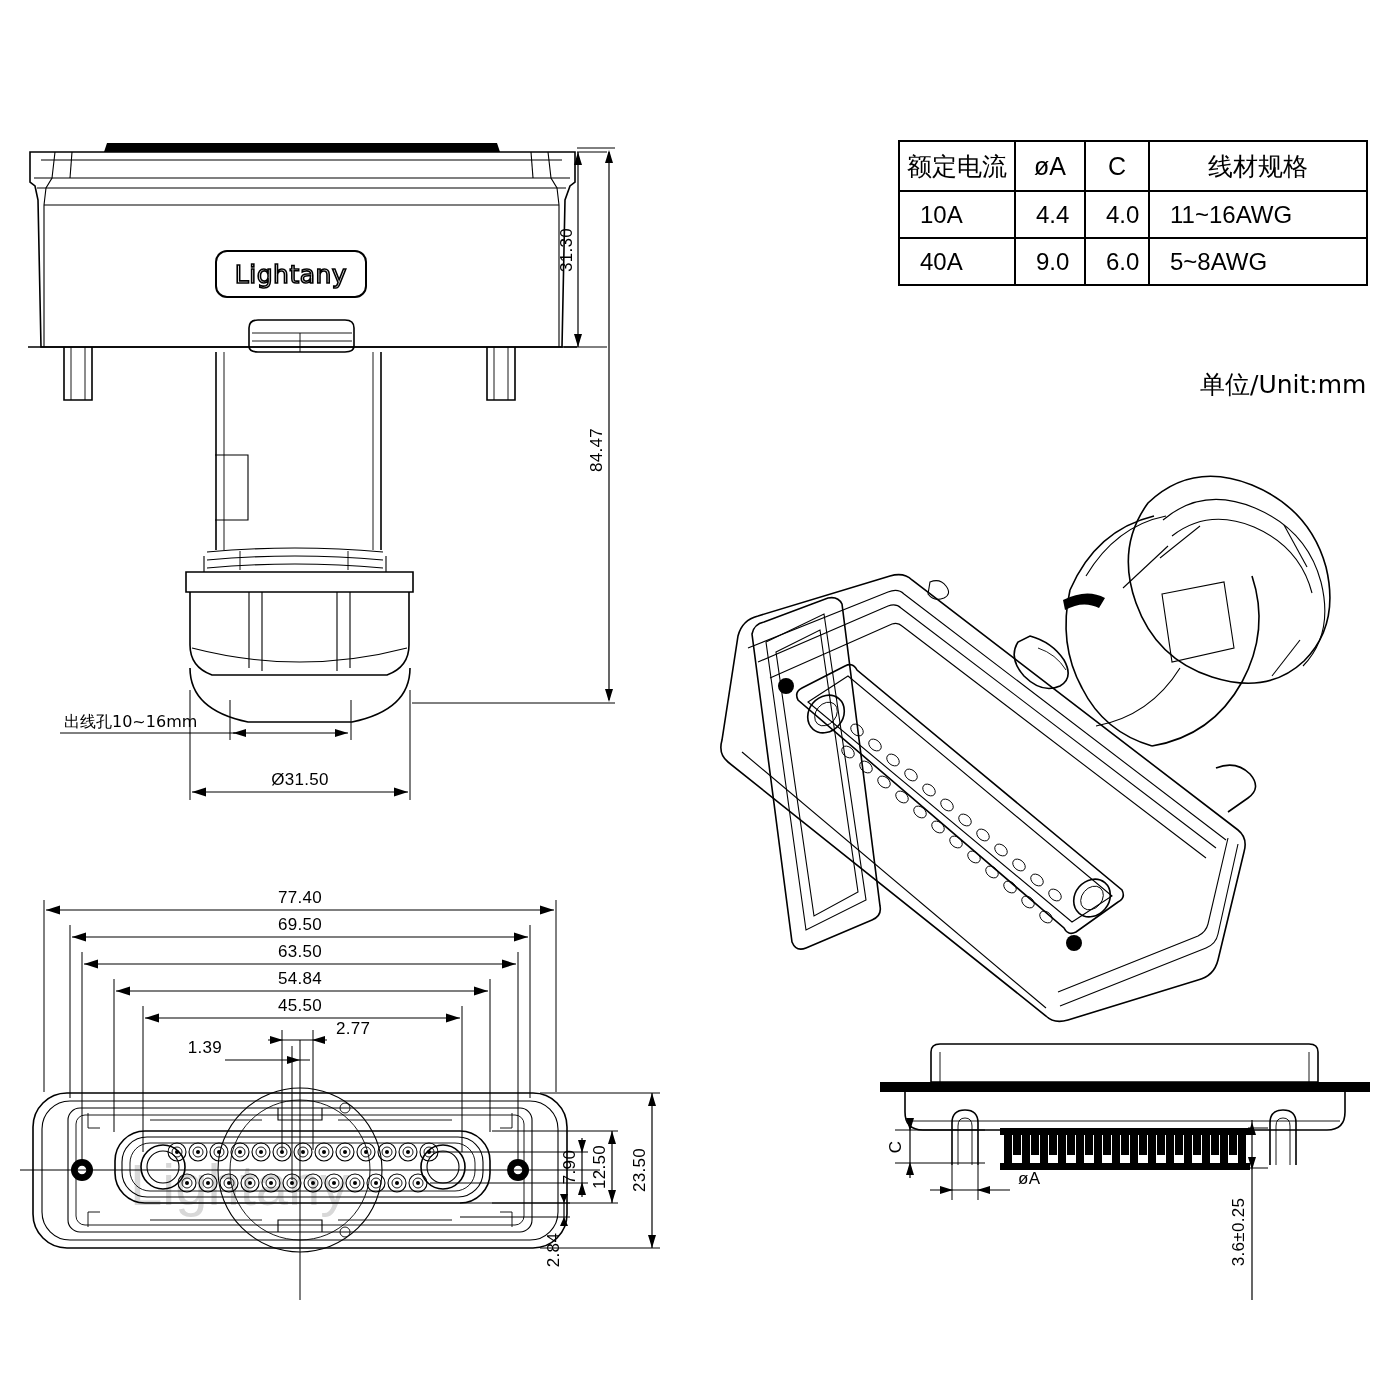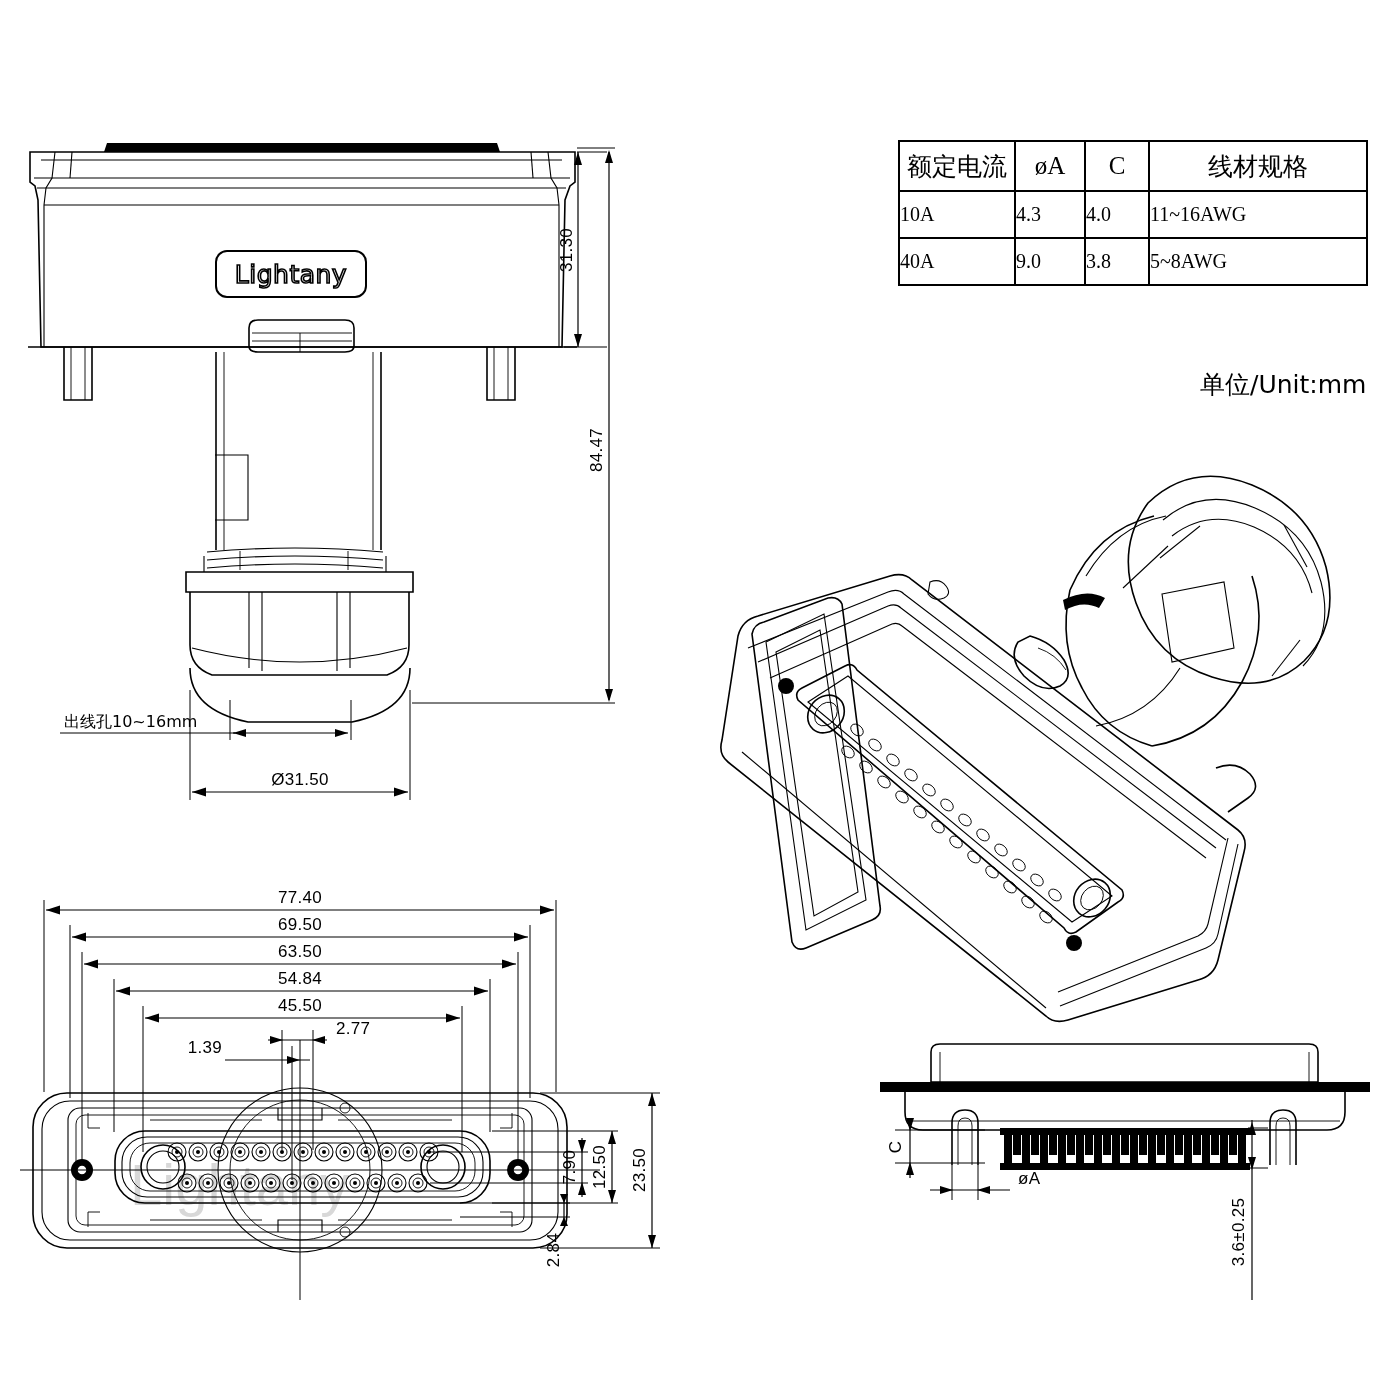--- a/index.html
+++ b/index.html
@@ -37,7 +37,7 @@
   }
   .spec-table td,.spec-table th{
     border:2.2px solid #000;
-    font-family:Liberation Serif, serif;
+    font-family:Liberation Sans, sans-serif;
     font-weight:400;
     color:#000;
     padding:0;

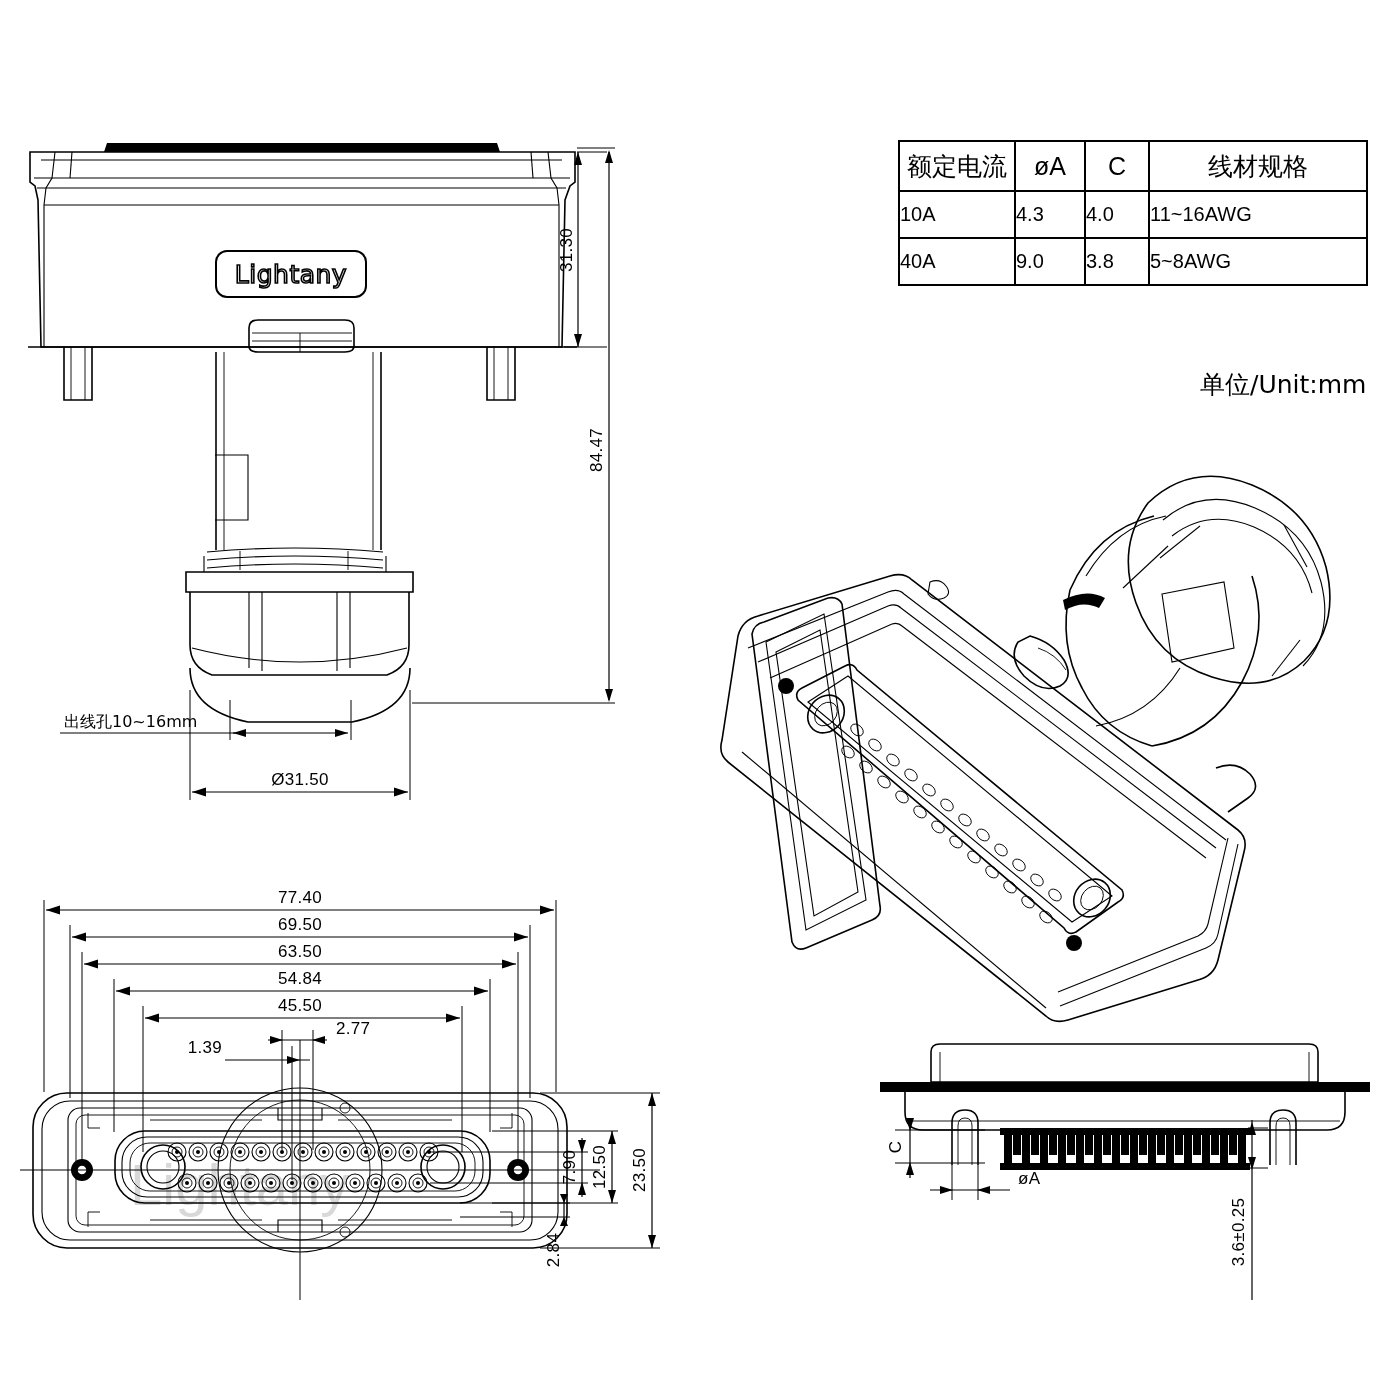--- a/index.html
+++ b/index.html
@@ -46,7 +46,7 @@
     font-size:25px;height:48px;
   }
   .spec-table td{
-    font-size:20px;height:45px;
+    font-size:24px;height:45px;padding-left:20px;
   }
   .c-cur{width:114px;}
   .c-a{width:68px;}

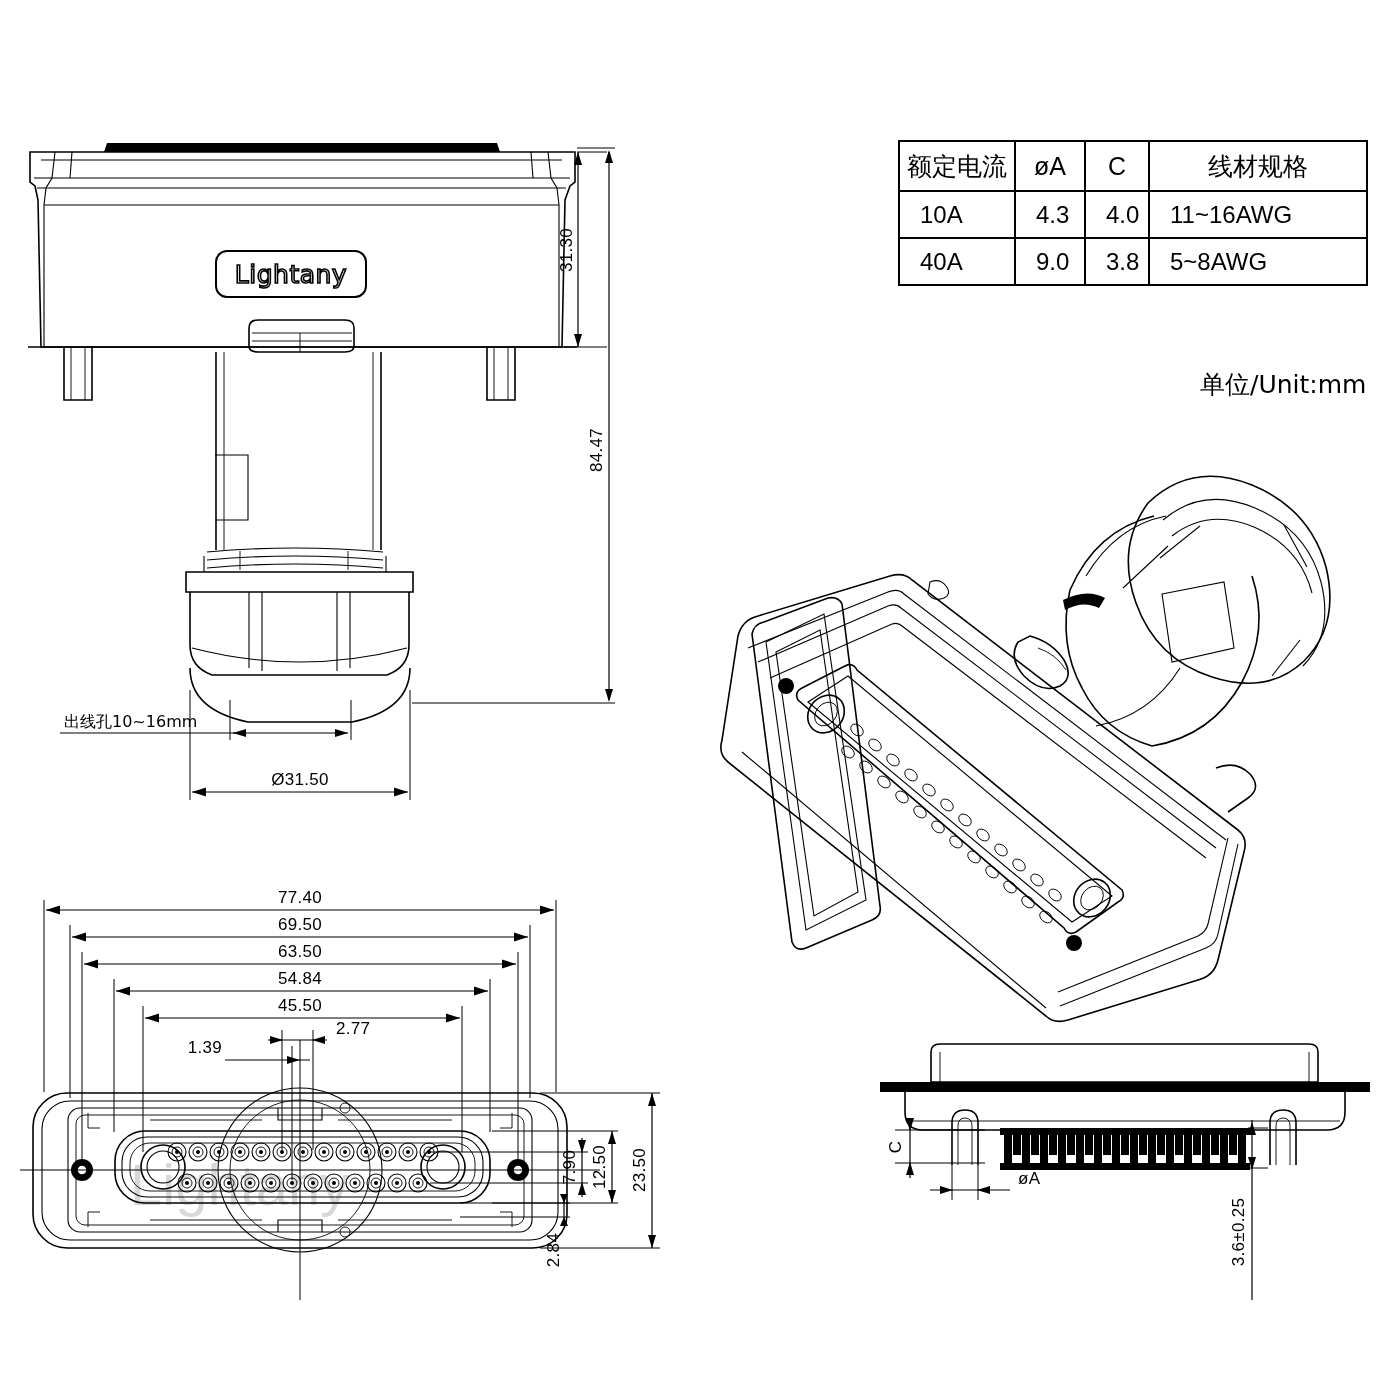--- a/index.html
+++ b/index.html
@@ -625,7 +625,7 @@
   <tbody>
     <tr>
       <td>10A</td>
-      <td>4.3</td>
+      <td>4.4</td>
       <td>4.0</td>
       <td>11~16AWG</td>
     </tr>

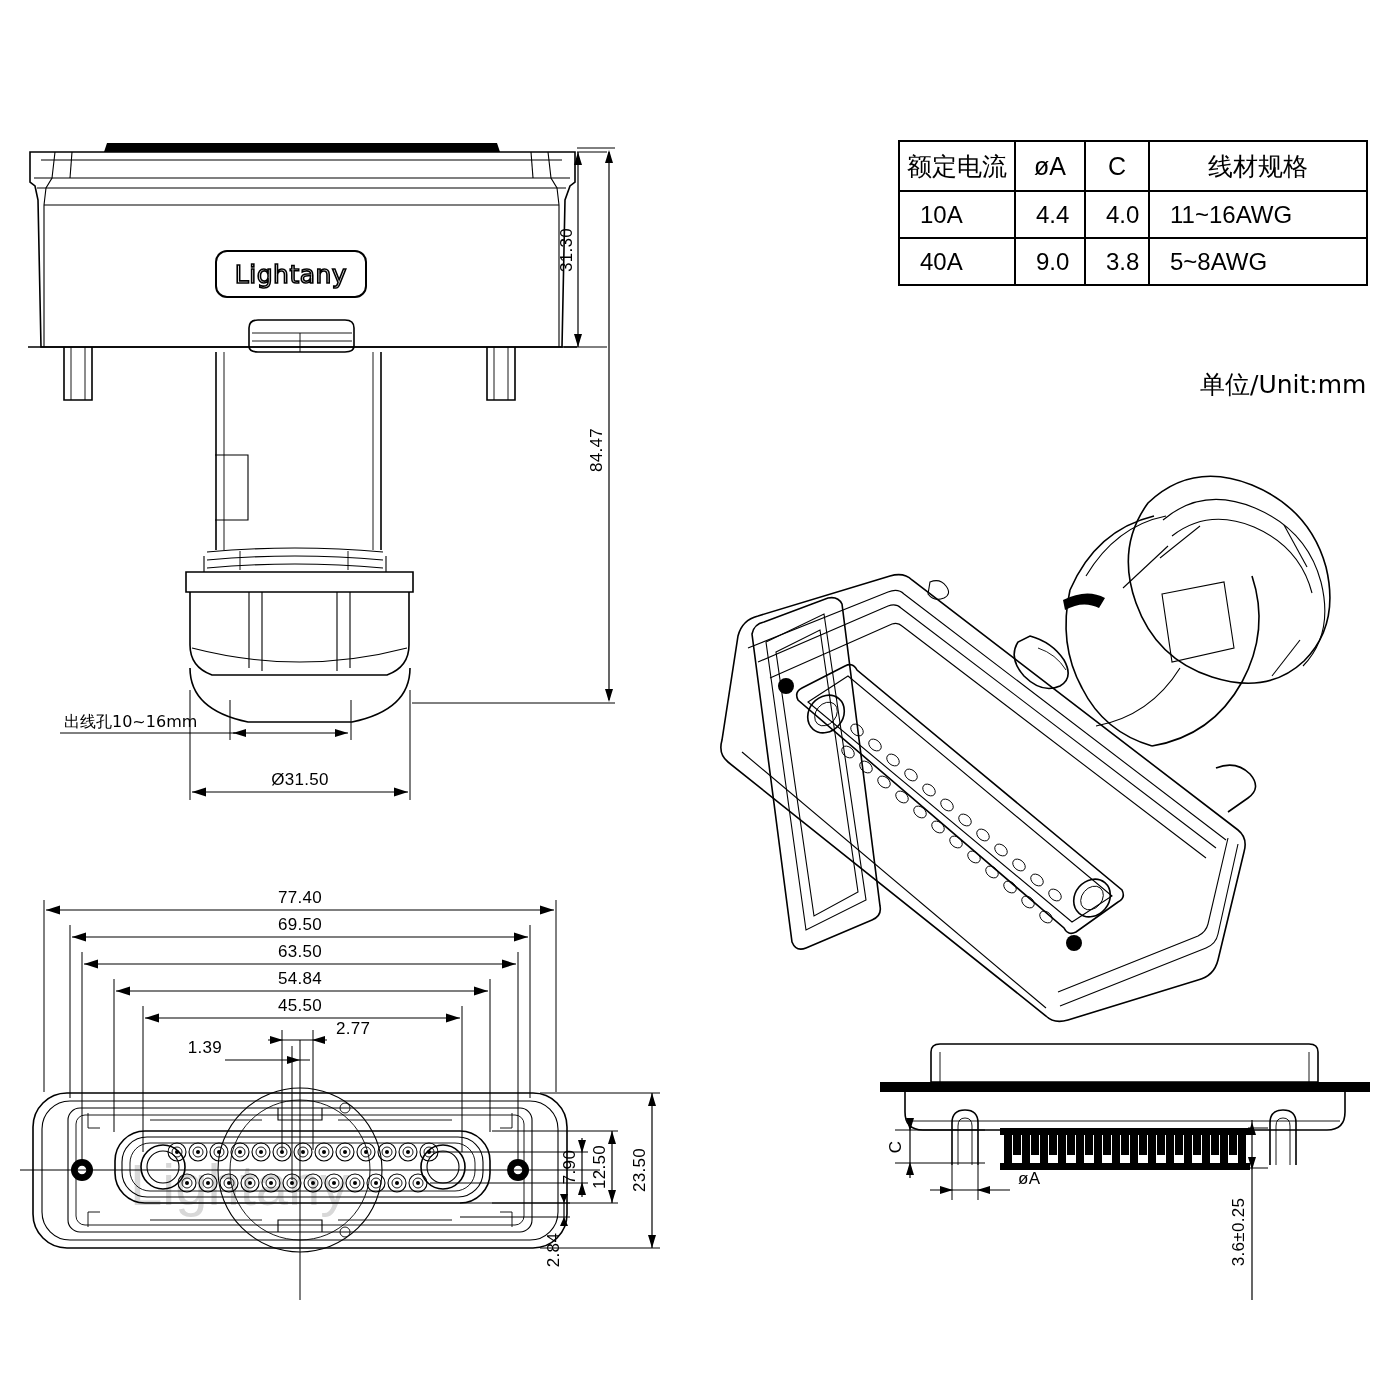--- a/index.html
+++ b/index.html
@@ -632,7 +632,7 @@
     <tr>
       <td>40A</td>
       <td>9.0</td>
-      <td>3.8</td>
+      <td>6.0</td>
       <td>5~8AWG</td>
     </tr>
   </tbody>

